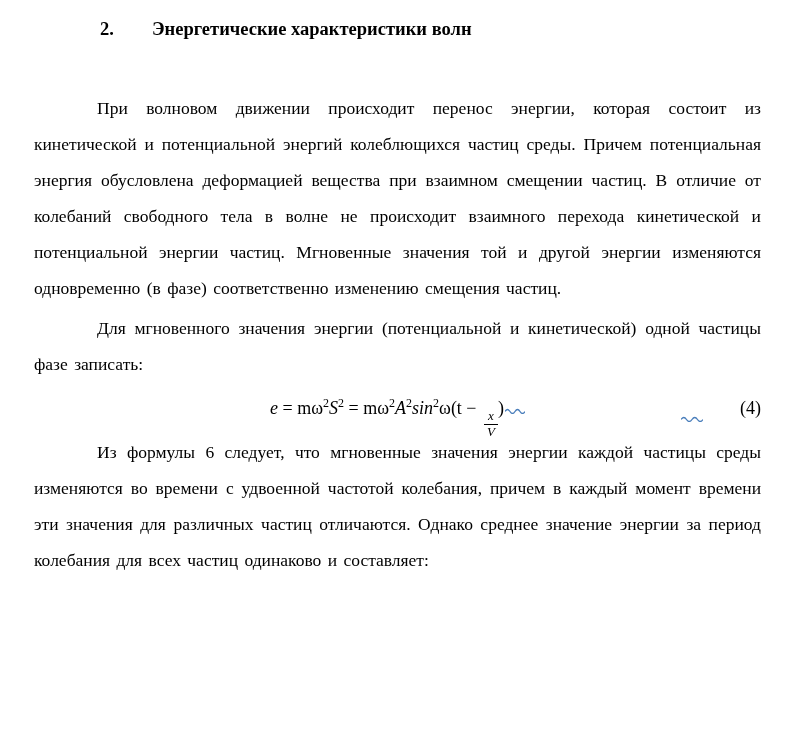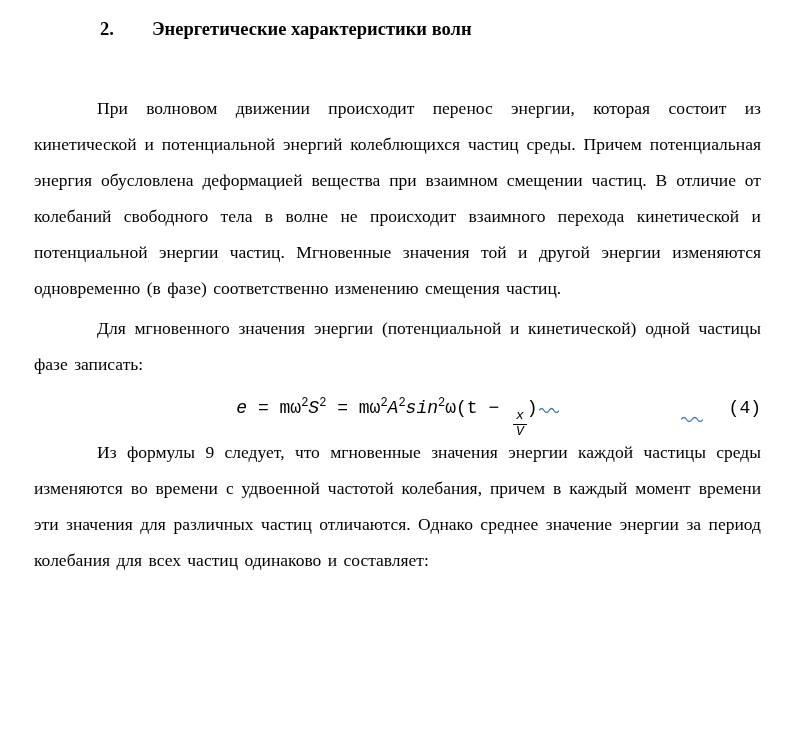--- a/index.html
+++ b/index.html
@@ -45,7 +45,6 @@
     font-size: 18px;
     line-height: 44px;
     height: 44px;
-    font-family: Liberation Mono, monospace;
   }
   .formula-eq {
     white-space: nowrap;

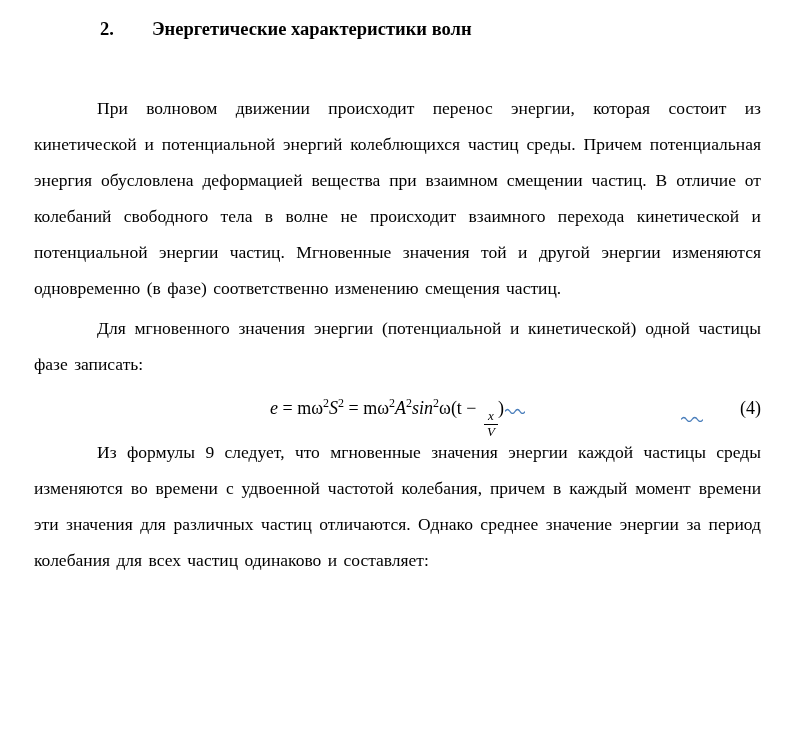--- a/index.html
+++ b/index.html
@@ -115,7 +115,7 @@
   </div>
 
 
-  <p class="body-par">Из формулы 9 следует, что мгновенные значения энергии каждой частицы среды изменяются во времени с удвоенной частотой колебания, причем в каждый момент времени эти значения для различных частиц отличаются. Однако среднее значение энергии за период колебания для всех частиц одинаково и составляет:</p>
+  <p class="body-par">Из формулы 6 следует, что мгновенные значения энергии каждой частицы среды изменяются во времени с удвоенной частотой колебания, причем в каждый момент времени эти значения для различных частиц отличаются. Однако среднее значение энергии за период колебания для всех частиц одинаково и составляет:</p>
 
 </div>
 

